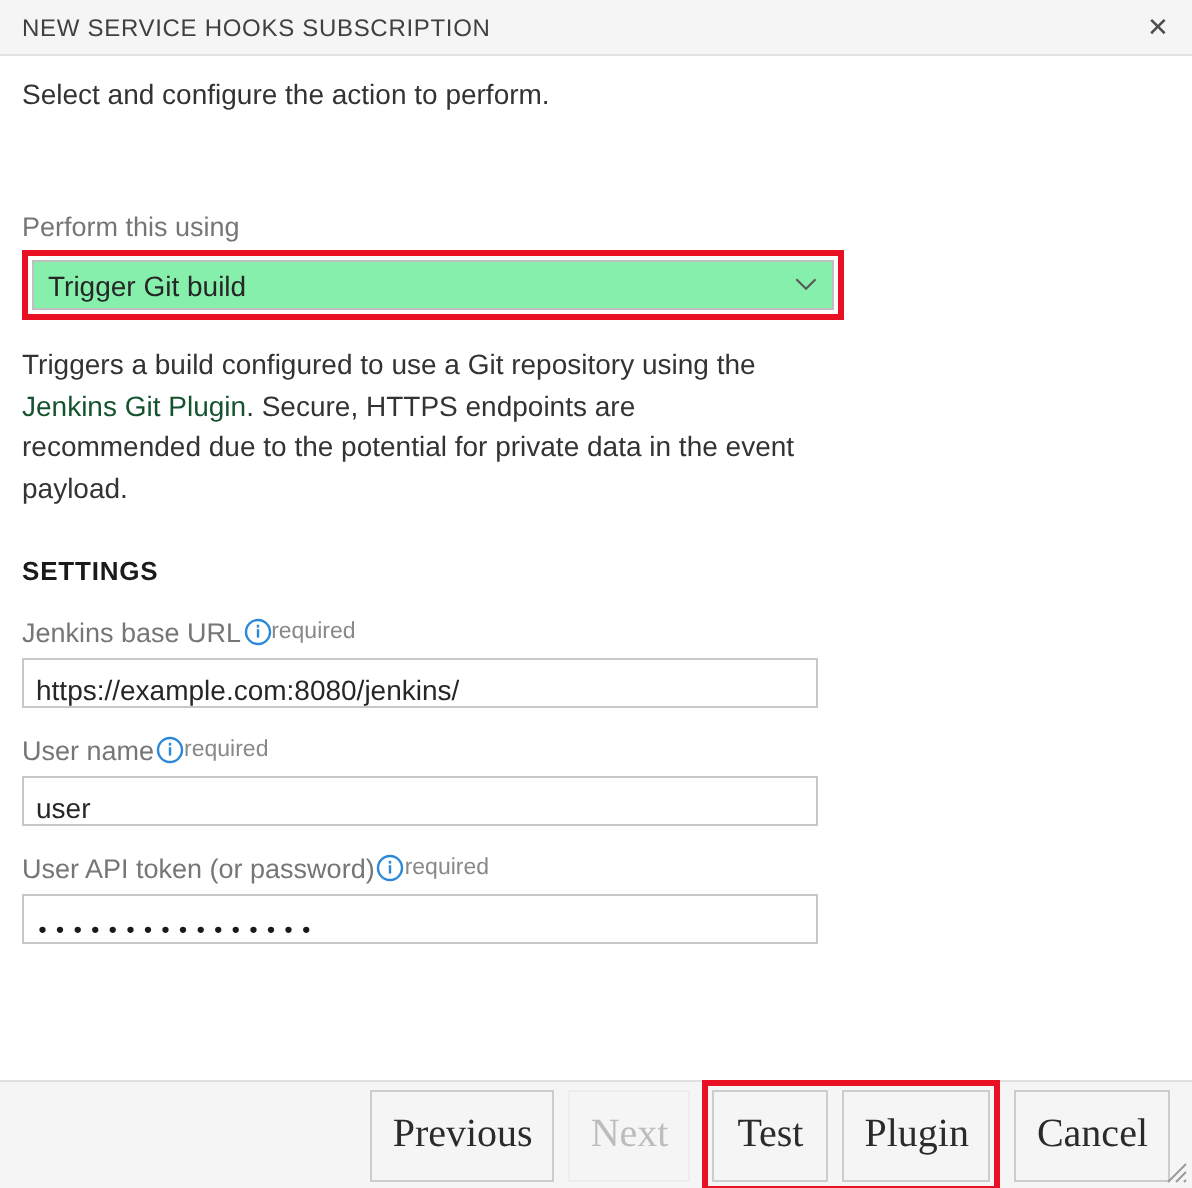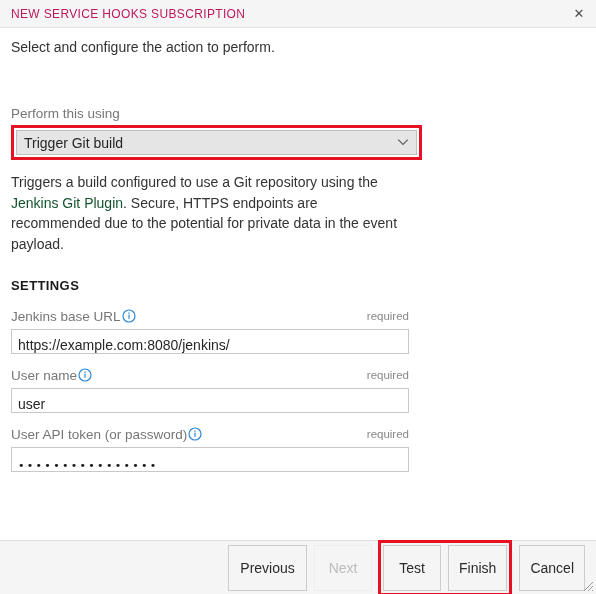--- a/index.html
+++ b/index.html
@@ -38,7 +38,7 @@
   .titlebar-text {
     font-size: 12px;
     letter-spacing: 0.35px;
-    color: #be185d;
+    color: #404040;
     padding-left: 11px;
     white-space: nowrap;
     font-family: "Liberation Sans", sans-serif;

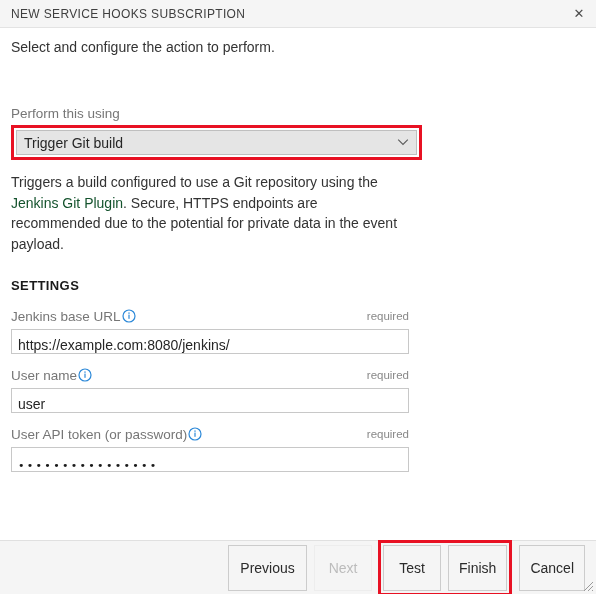--- a/index.html
+++ b/index.html
@@ -108,7 +108,7 @@
     position: relative;
     height: 25px;
     border: 1px solid #bfbfbf;
-    background: #e5e5e5;
+    background: #86efac;
     box-sizing: border-box;
     display: flex;
     align-items: center;

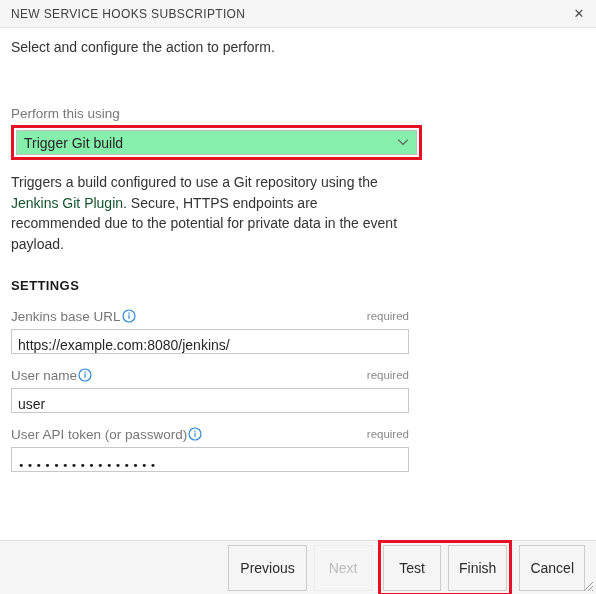--- a/index.html
+++ b/index.html
@@ -162,7 +162,7 @@
   .label-line {
     display: flex;
     align-items: center;
-    justify-content: space-between;
+    justify-content: flex-start;
     height: 18px;
   }
   .label-left {

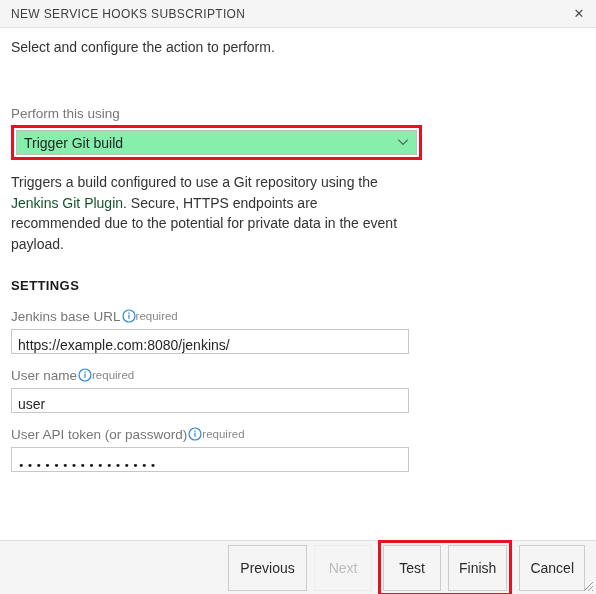--- a/index.html
+++ b/index.html
@@ -233,8 +233,8 @@
     box-sizing: border-box;
     border: 1px solid #cccccc;
     background: #f5f5f5;
-    font-family: Liberation Sans, sans-serif;
-    font-size: 14px;
+    font-family: Liberation Serif, serif;
+    font-size: 20px;
     color: #2b2b2b;
     cursor: pointer;
     display: inline-flex;

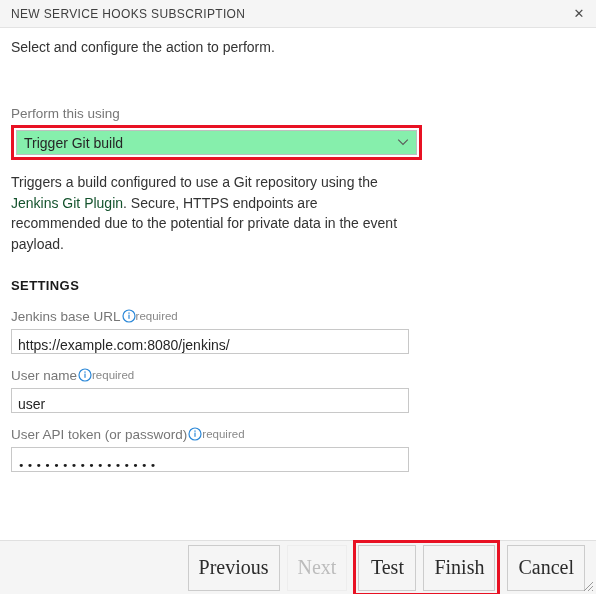--- a/index.html
+++ b/index.html
@@ -378,7 +378,7 @@
 
     <span class="redbox-footer">
       <button class="btn narrow">Test</button>
-      <button class="btn narrow">Finish</button>
+      <button class="btn narrow">Plugin</button>
     </span>
 
     <button class="btn narrow">Cancel</button>

